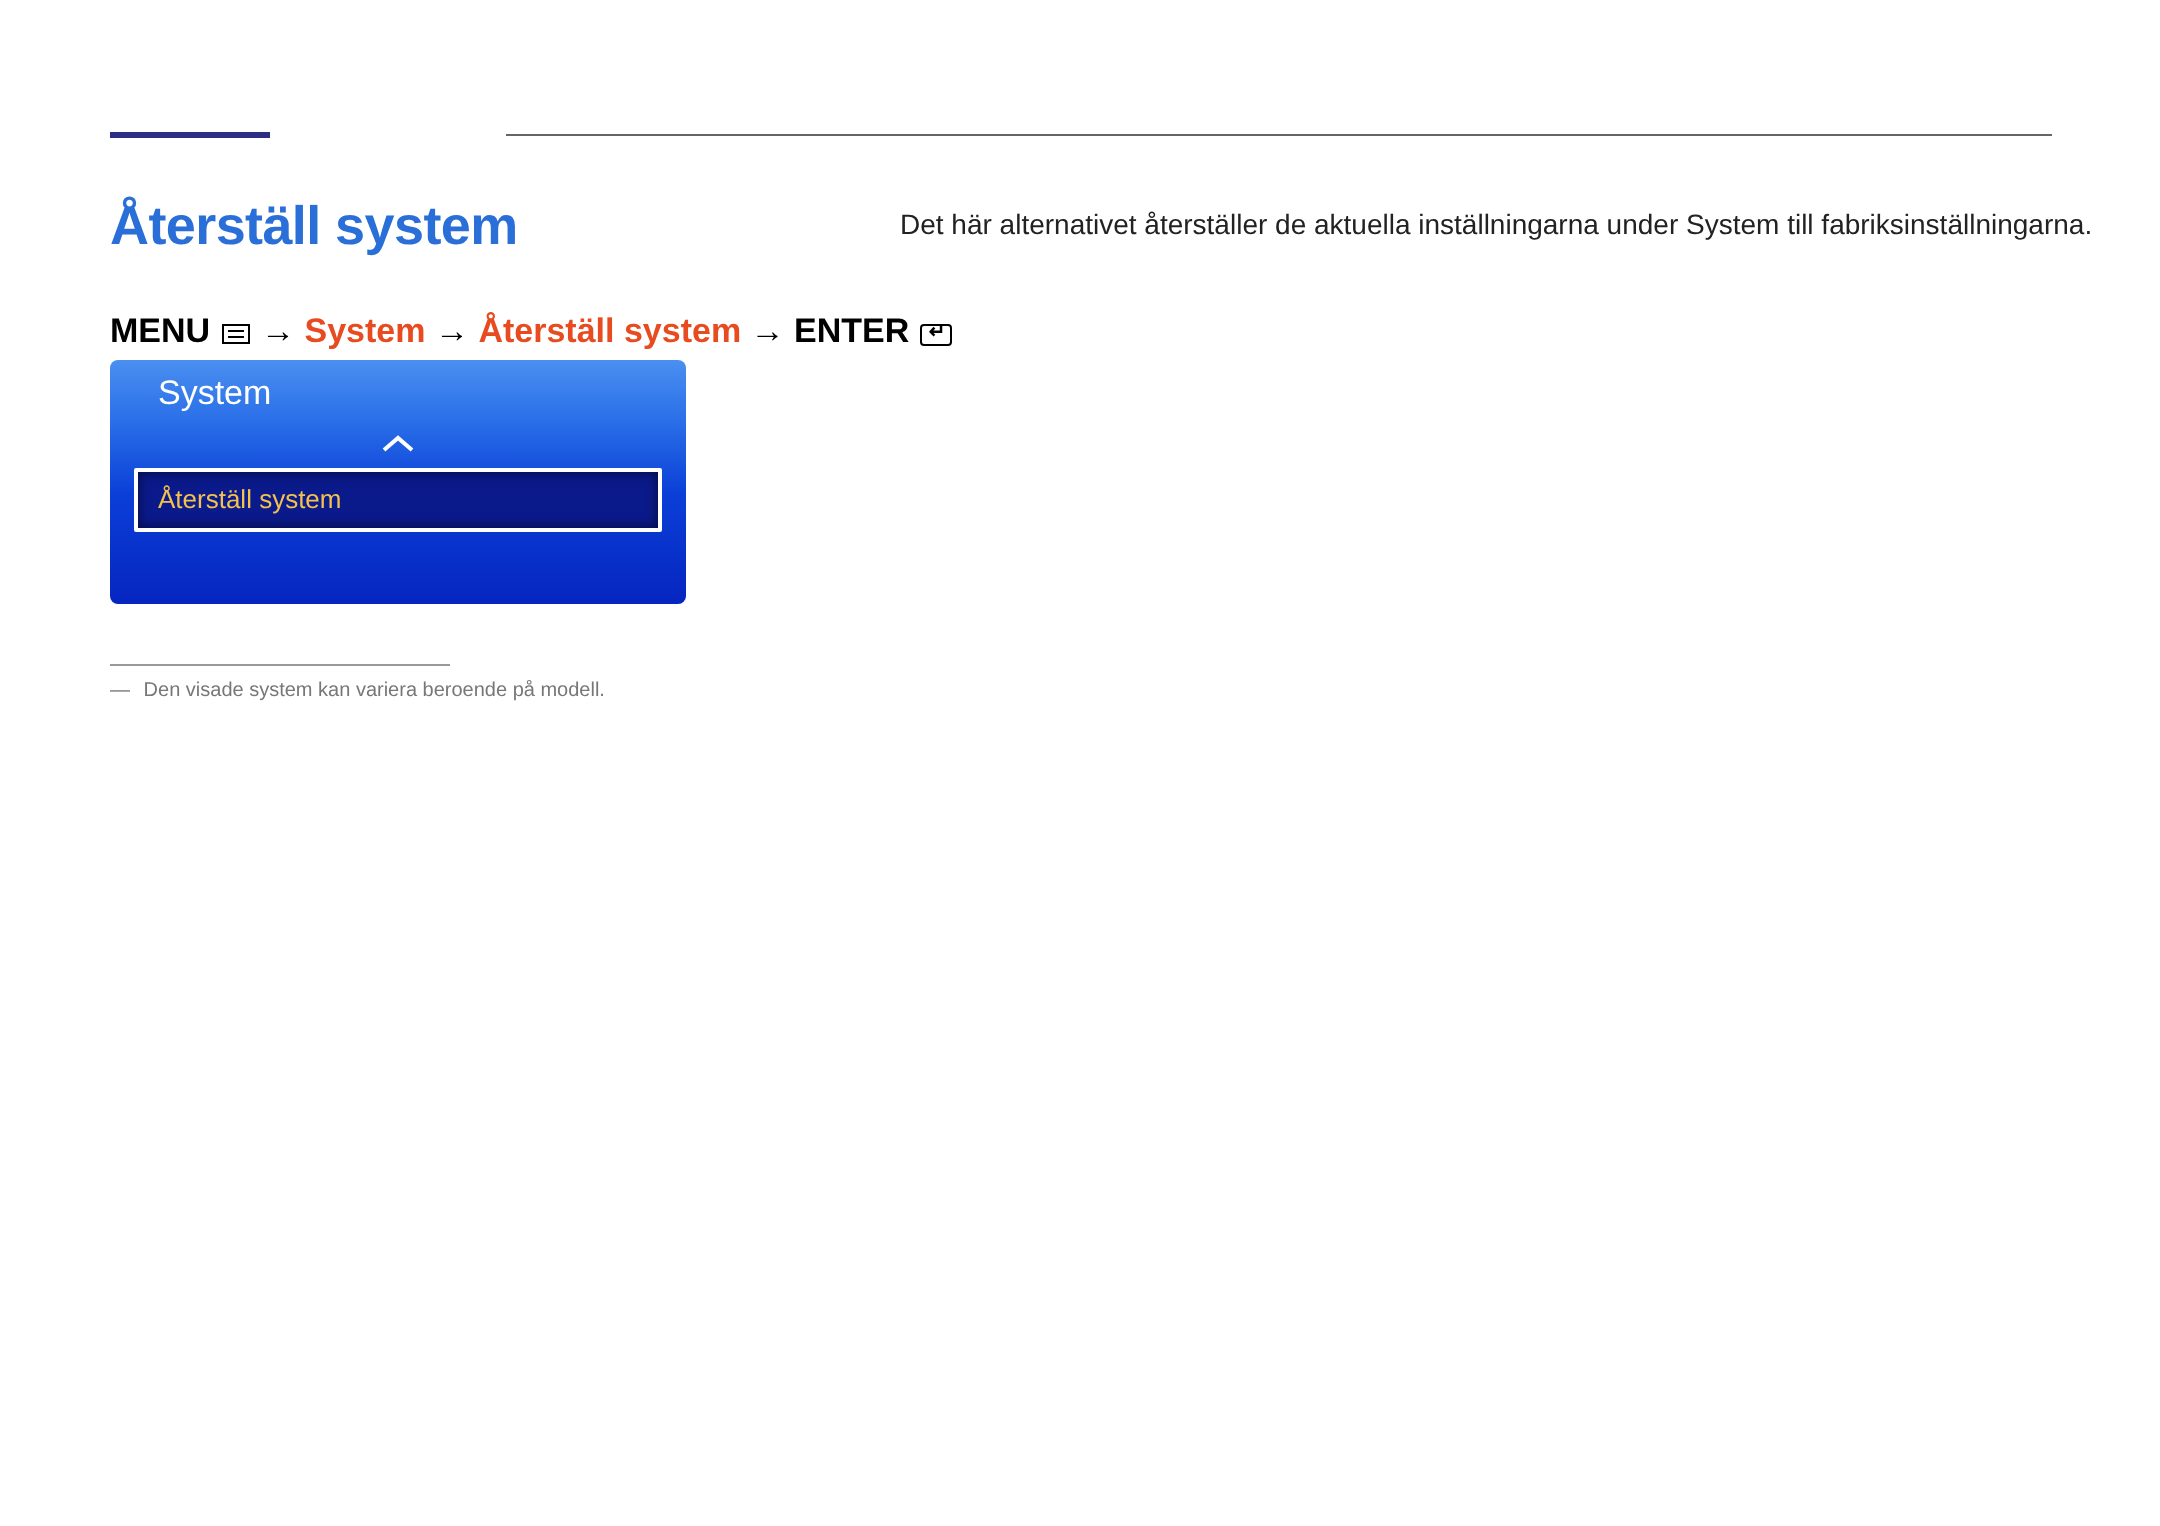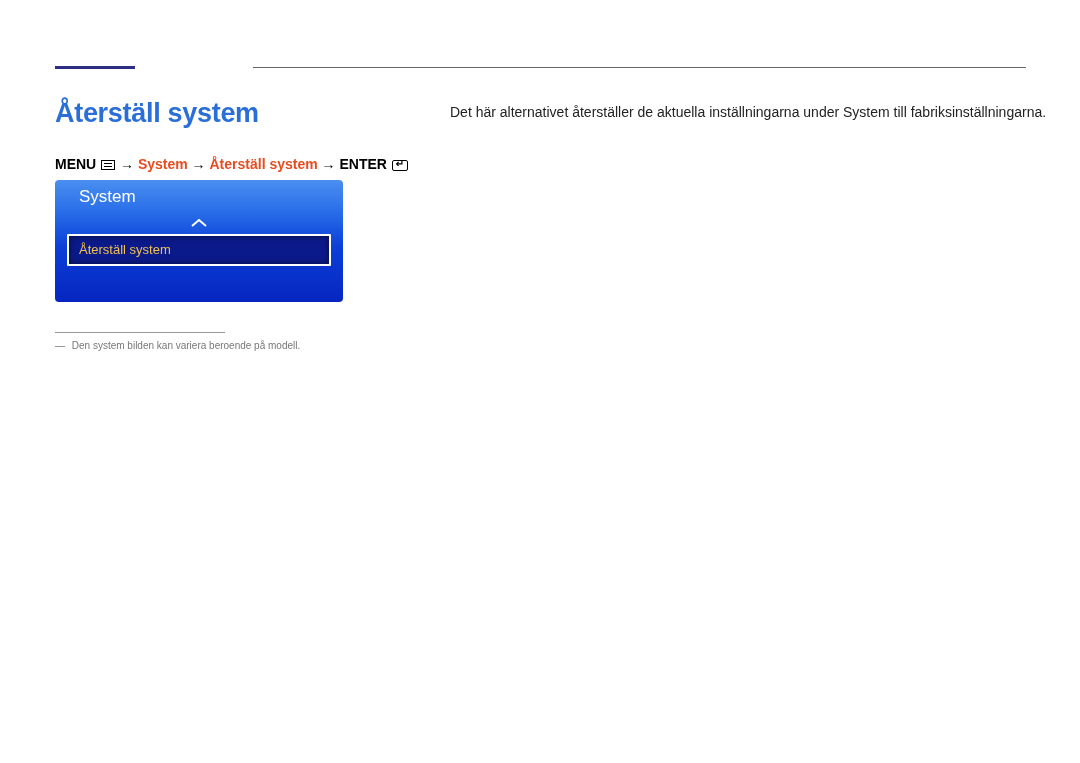--- a/index.html
+++ b/index.html
@@ -40,7 +40,7 @@
     position: absolute;
     top: 156px;
     left: 55px;
-    font-size: 14px;
+    font-size: 17px;
     font-weight: 700;
     color: #000;
   }

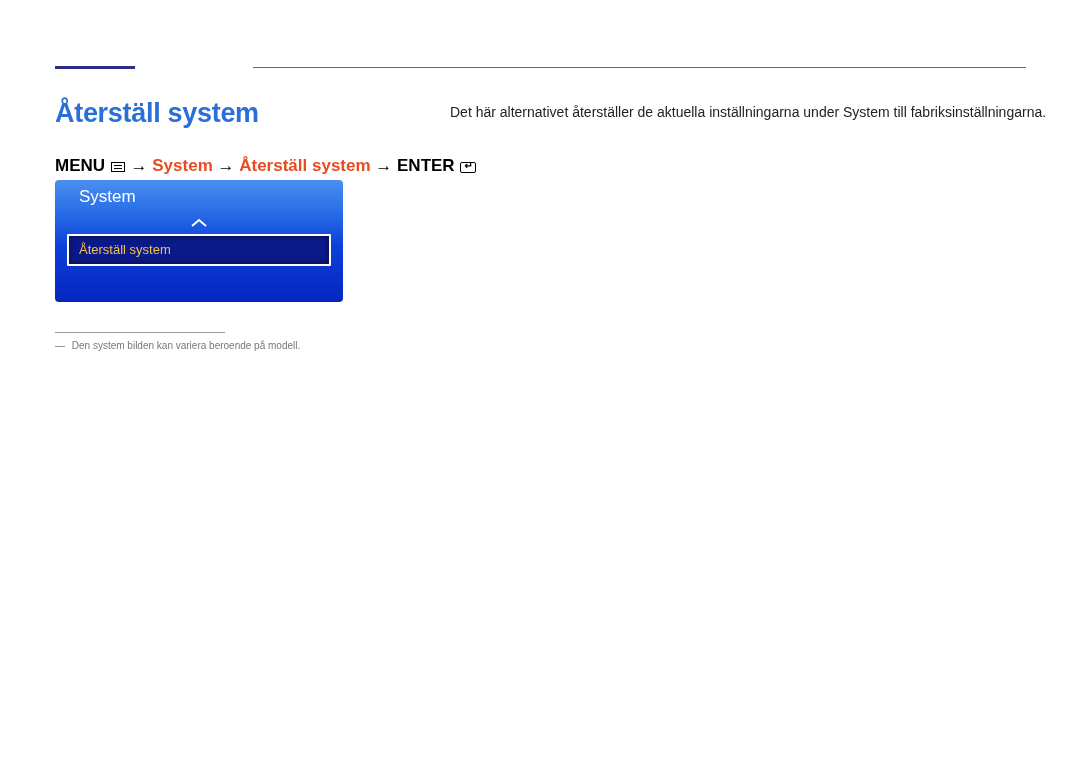--- a/index.html
+++ b/index.html
@@ -184,7 +184,7 @@
 <div class="footnote-rule"></div>
 <div class="footnote">
   <span class="dash">―</span>
-  <span>Den system bilden kan variera beroende på modell.</span>
+  <span>Den visade system kan variera beroende på modell.</span>
 </div>
 
 <div class="description">Det här alternativet återställer de aktuella inställningarna under System till fabriksinställningarna.</div>

